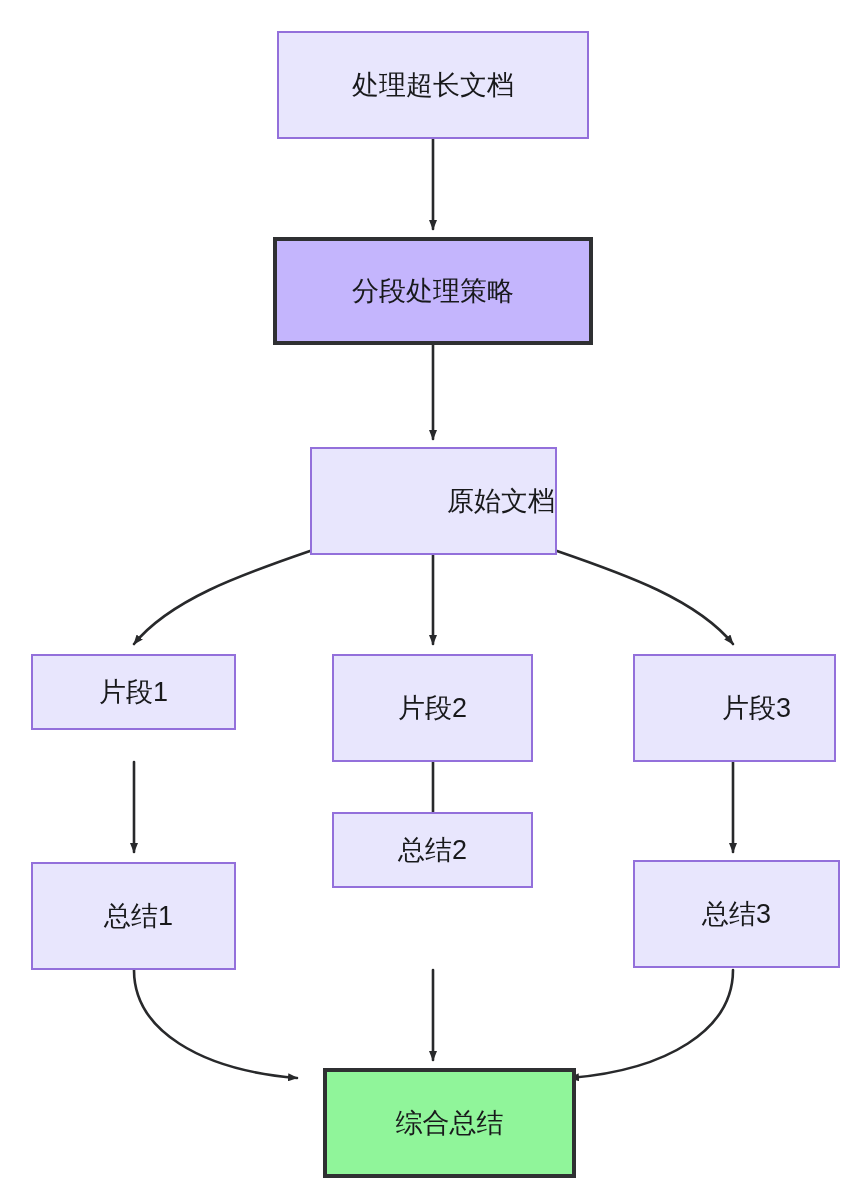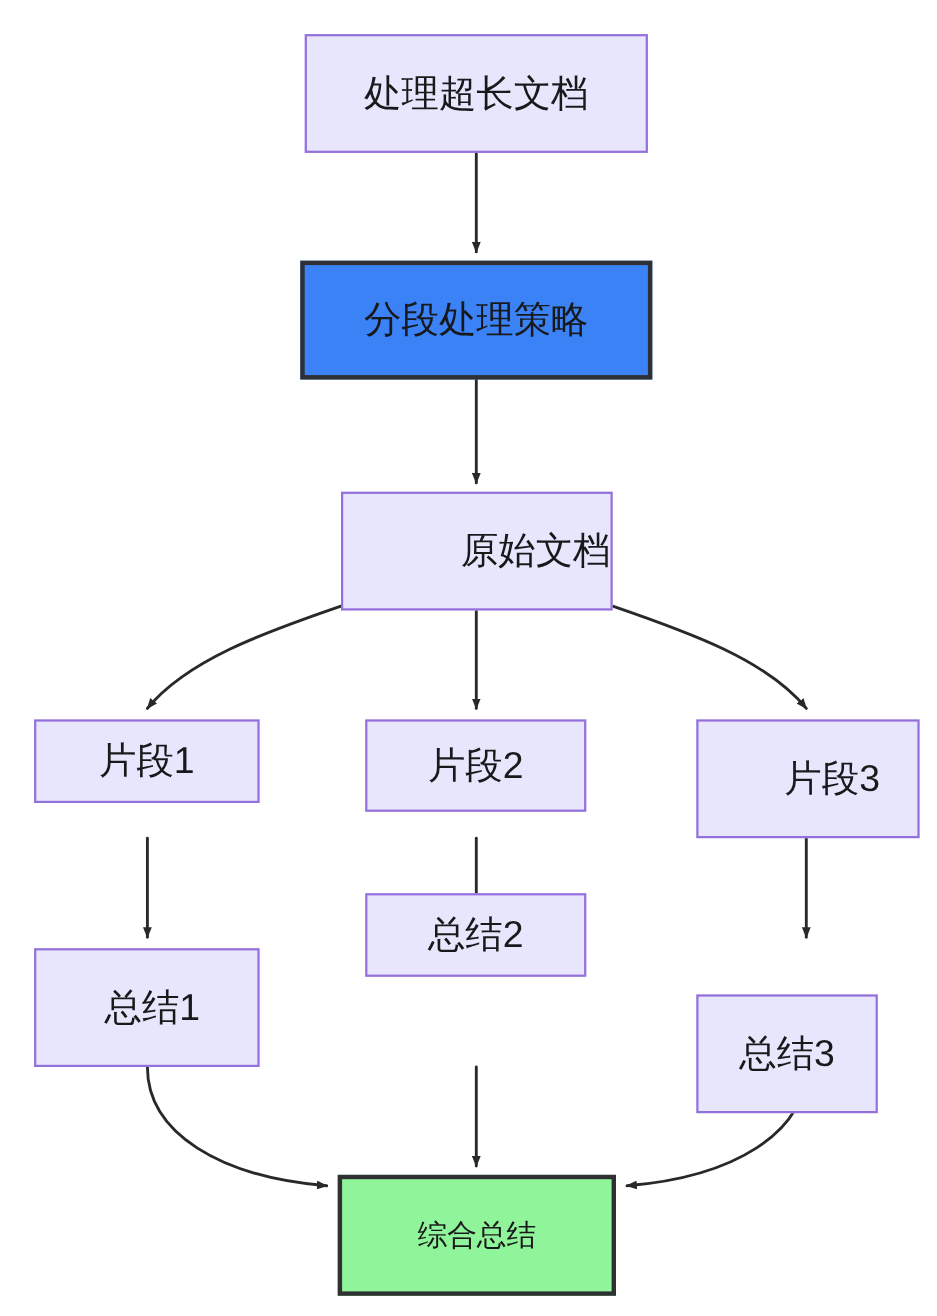--- a/index.html
+++ b/index.html
@@ -43,7 +43,7 @@
   .node.style-default {
     background: #e8e6fd;
     border: 2px solid #9370db;
-    font-size: 34px;
+    font-size: 27px;
   }
   
   .node.style-emphasis {

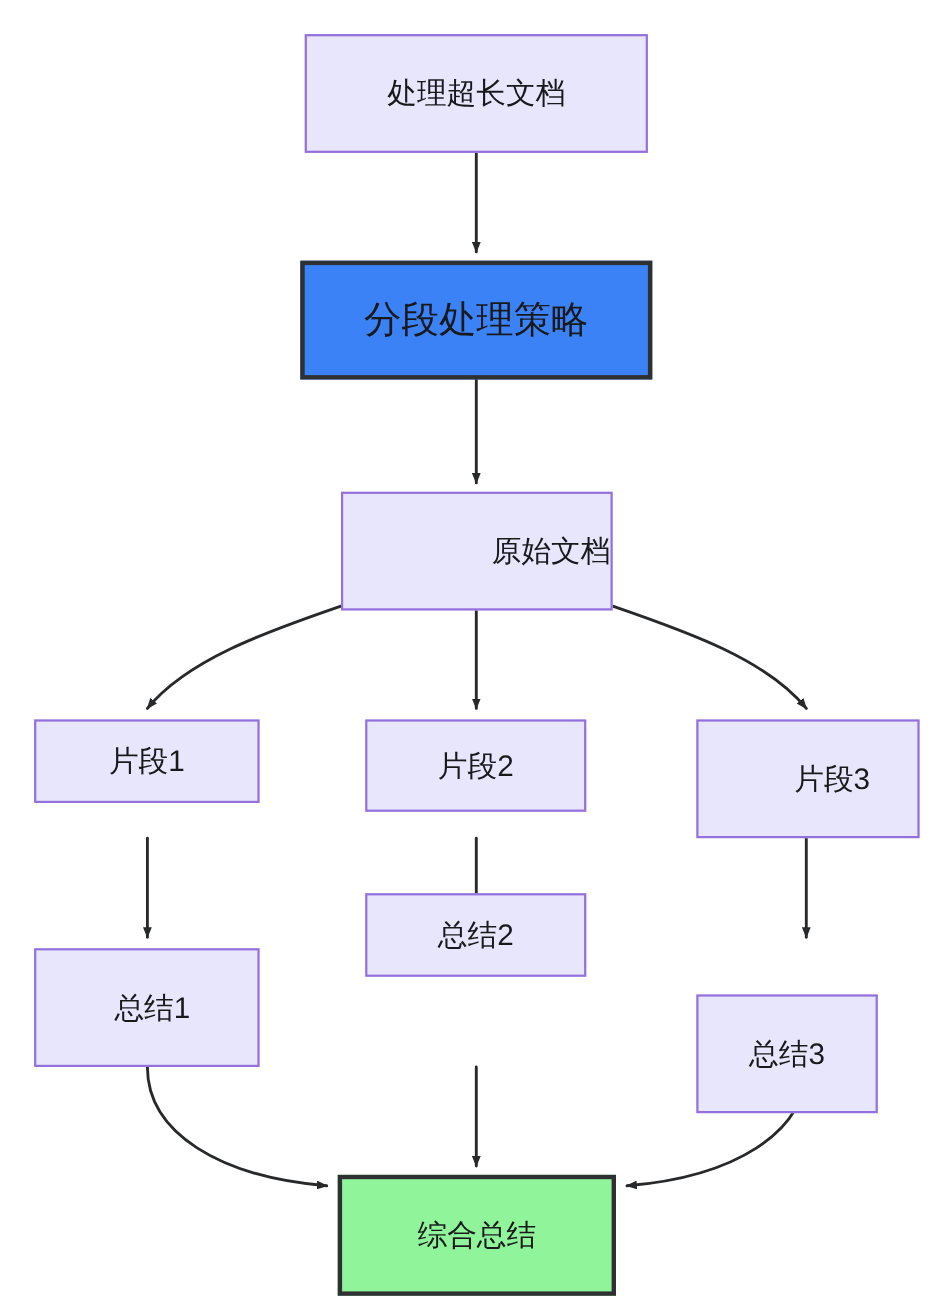--- a/index.html
+++ b/index.html
@@ -47,9 +47,9 @@
   }
   
   .node.style-emphasis {
-    background: #3b82f6;
+    background: #c4b5fd;
     border: 4px solid #2f3032;
-    font-size: 34px;
+    font-size: 27px;
   }
   
   .node.style-result {

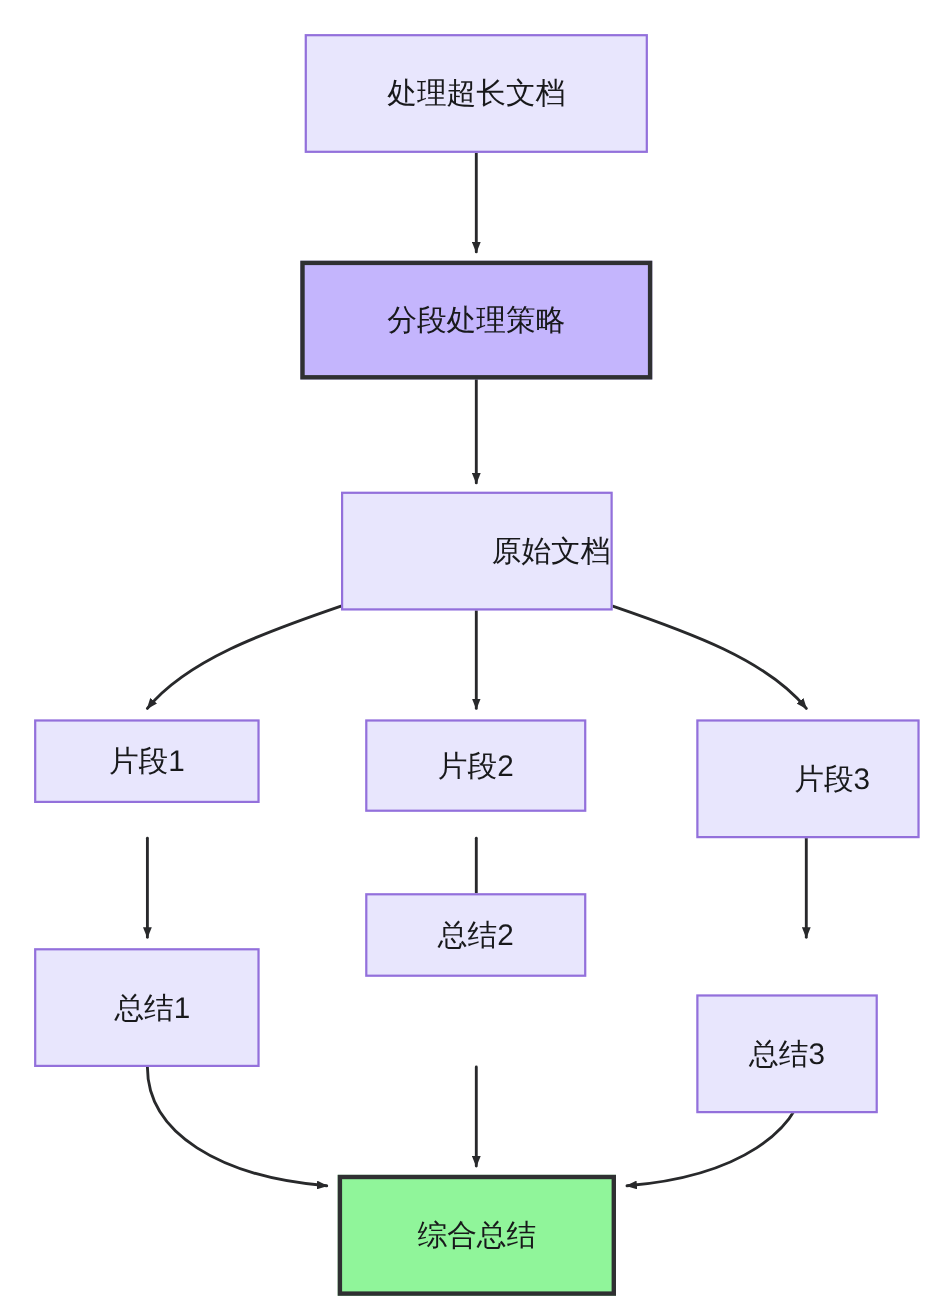--- a/index.html
+++ b/index.html
@@ -97,7 +97,7 @@
       <div class="node style-default" style="left: 31px; top: 654px; width: 205px; height: 76px;">
         <span class="node-label">片段1</span>
       </div>
-      <div class="node style-default" style="left: 332px; top: 654px; width: 201px; height: 84px;">
+      <div class="node style-default" style="left: 332px; top: 654px; width: 201px; height: 108px;">
         <span class="node-label">片段2</span>
       </div>
       <div class="node style-default" style="left: 633px; top: 654px; width: 203px; height: 108px; padding-left: 44px;">

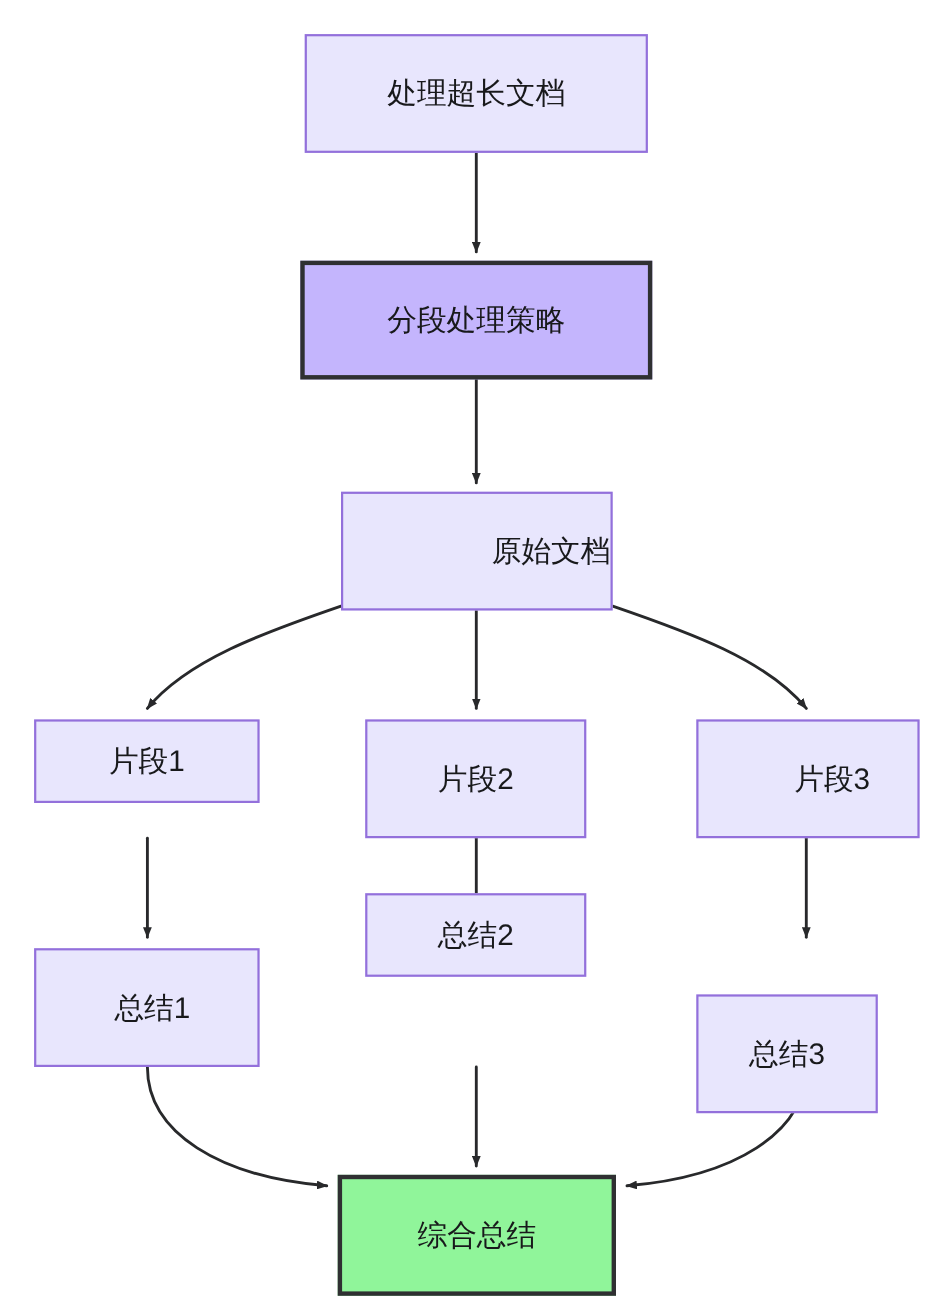--- a/index.html
+++ b/index.html
@@ -109,7 +109,7 @@
       <div class="node style-default" style="left: 332px; top: 812px; width: 201px; height: 76px;">
         <span class="node-label">总结2</span>
       </div>
-      <div class="node style-default" style="left: 633px; top: 904px; width: 165px; height: 108px;">
+      <div class="node style-default" style="left: 633px; top: 860px; width: 207px; height: 108px;">
         <span class="node-label">总结3</span>
       </div>
       <div class="node style-result" style="left: 307px; top: 1068px; width: 253px; height: 110px;">

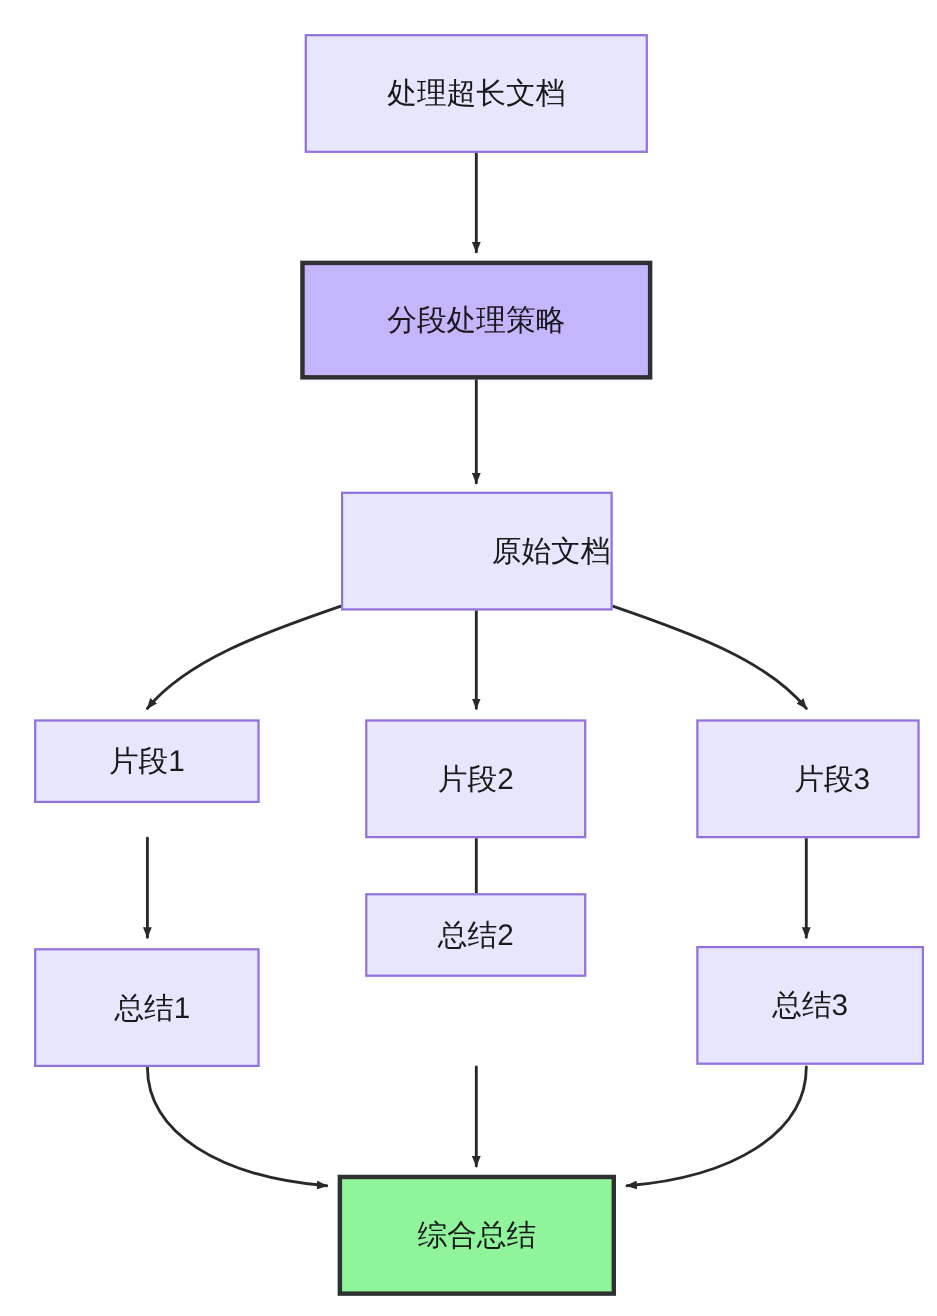--- a/index.html
+++ b/index.html
@@ -56,6 +56,7 @@
     background: #90f59a;
     border: 4px solid #2f3032;
     font-size: 27px;
+    margin-left: 16px;
   }
 </style>
 </head>

